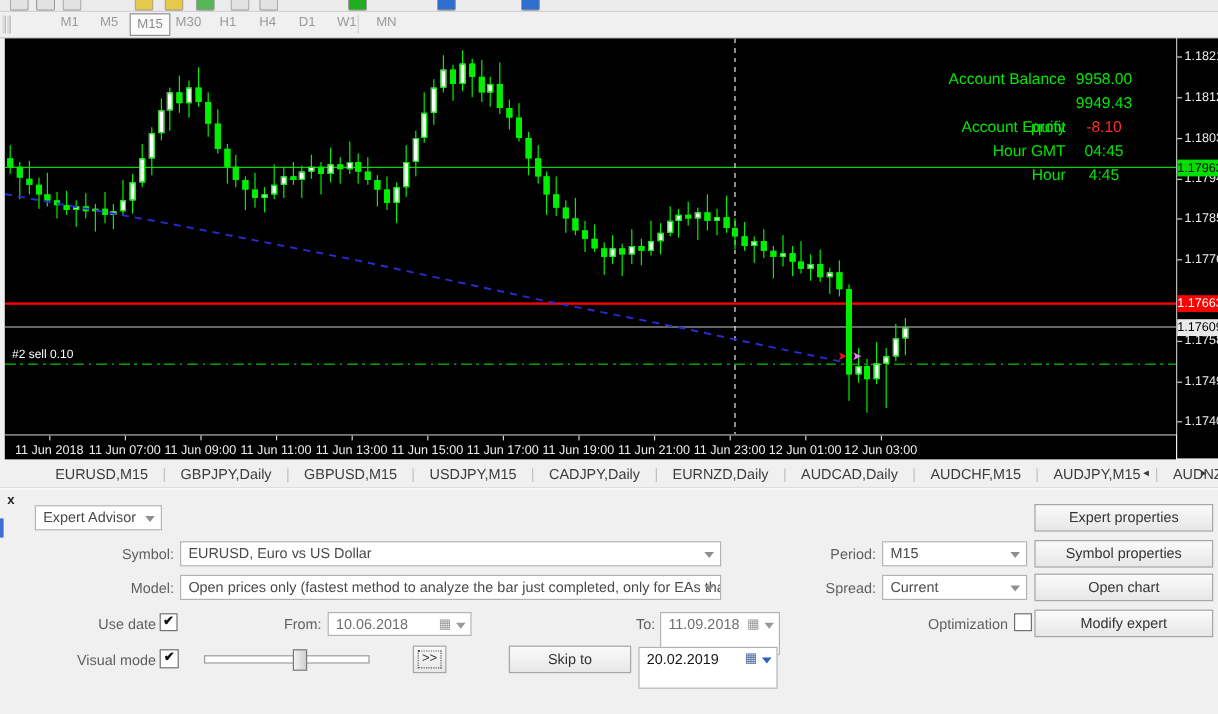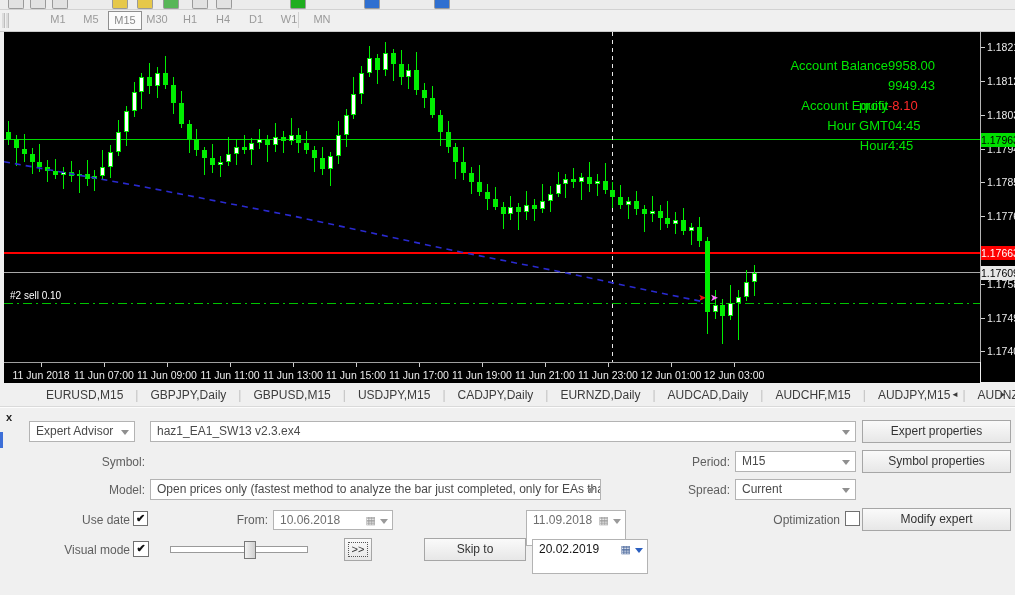--- a/index.html
+++ b/index.html
@@ -24,7 +24,7 @@
   #chart-title{position:absolute;left:8px;top:4px;font-size:12px;font-weight:600;color:#fff;letter-spacing:.2px;}
   .ov-row{position:absolute;right:28px;display:flex;font-size:13px;}
   .ov-label{text-align:right;}
-  .ov-value{width:64px;text-align:left;}
+  .ov-value{width:64px;text-align:center;}
   .hline{position:absolute;left:0;width:100%;}
   .vline{position:absolute;top:0;height:100%;width:1px;}
   .wick{position:absolute;width:1px;}

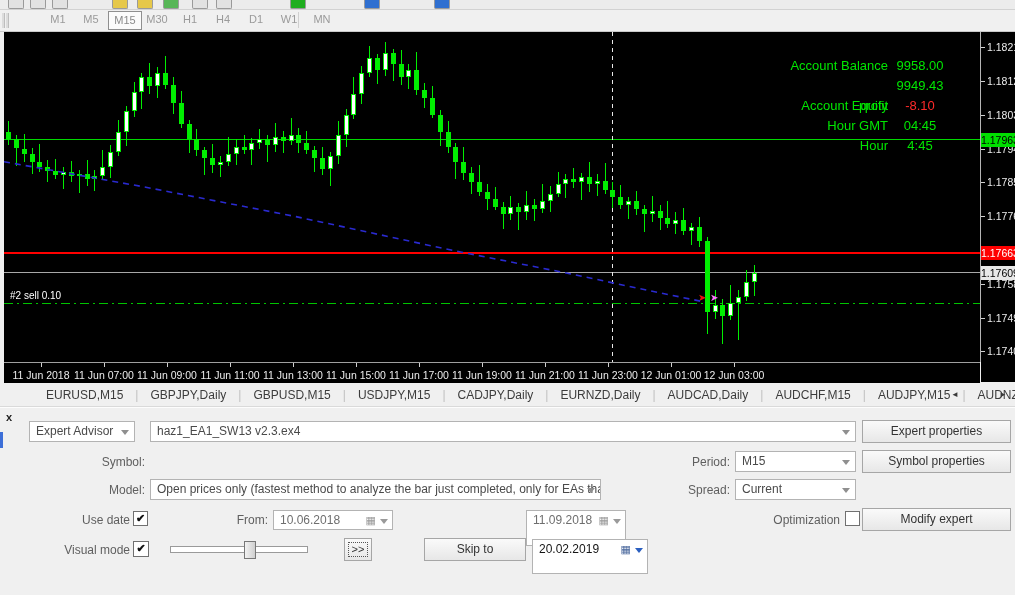--- a/index.html
+++ b/index.html
@@ -421,9 +421,6 @@
     <div class="combo" style="left:29px;top:13px;width:106px;height:21px">
       <span>Expert Advisor</span><span class="arr"></span>
     </div>
-    <div class="combo" style="left:150px;top:13px;width:706px;height:21px">
-      <span>haz1_EA1_SW13 v2.3.ex4</span><span class="arr"></span>
-    </div>
     <div class="btn" style="left:862px;top:12px;width:149px;height:23px">Expert properties</div>
 
     <div class="lbl" style="left:40px;top:47px;width:105px">Symbol:</div>

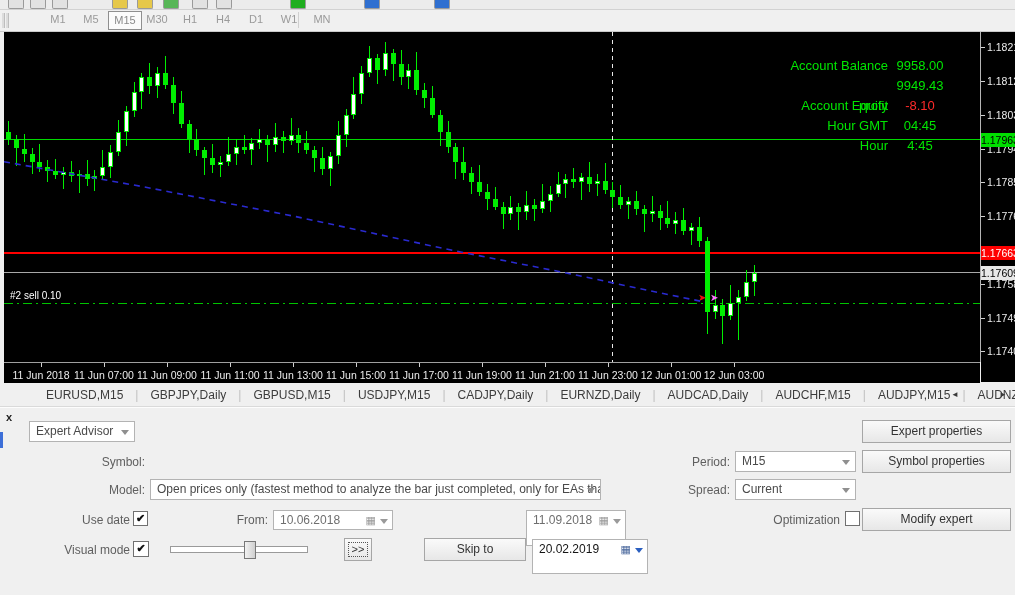--- a/index.html
+++ b/index.html
@@ -424,6 +424,9 @@
     <div class="btn" style="left:862px;top:12px;width:149px;height:23px">Expert properties</div>
 
     <div class="lbl" style="left:40px;top:47px;width:105px">Symbol:</div>
+    <div class="combo" style="left:150px;top:43px;width:451px;height:21px">
+      <span>EURUSD, Euro vs US Dollar</span><span class="arr"></span>
+    </div>
     <div class="lbl" style="left:655px;top:47px;width:75px">Period:</div>
     <div class="combo" style="left:735px;top:43px;width:121px;height:21px">
       <span>M15</span><span class="arr"></span>

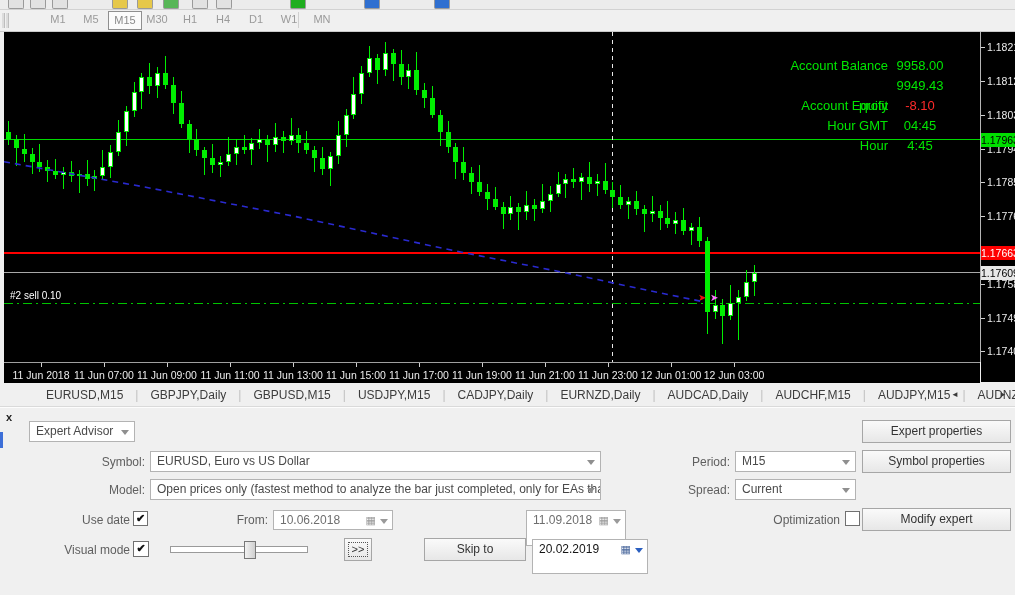--- a/index.html
+++ b/index.html
@@ -441,6 +441,7 @@
     <div class="combo" style="left:735px;top:71px;width:121px;height:21px">
       <span>Current</span><span class="arr"></span>
     </div>
+    <div class="btn" style="left:862px;top:70px;width:149px;height:23px">Open chart</div>
 
     <div class="lbl" style="left:58px;top:105px;width:72px">Use date</div>
     <div class="chk" style="left:133px;top:103px">✔</div>

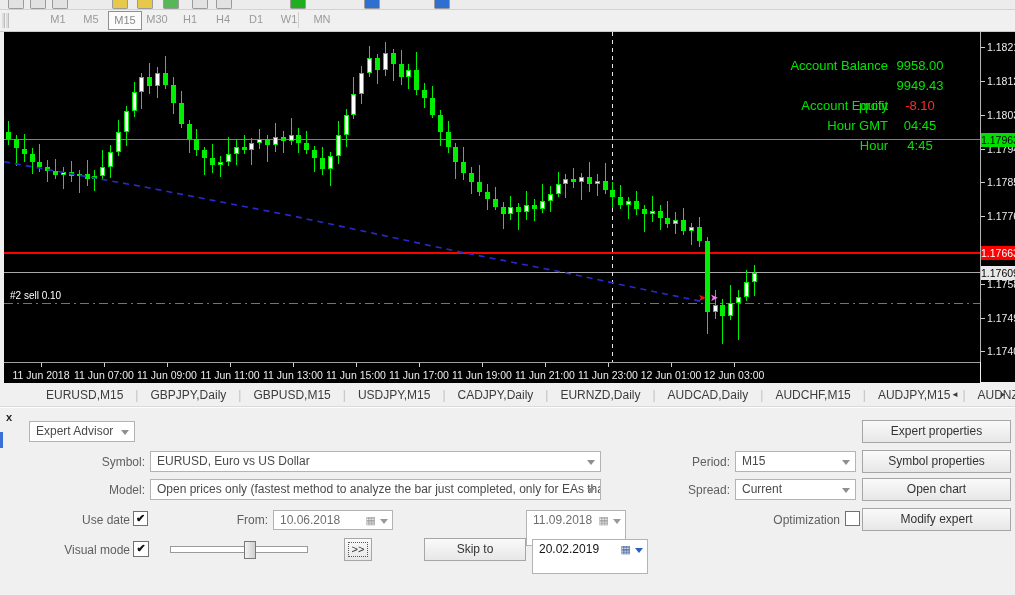--- a/index.html
+++ b/index.html
@@ -452,7 +452,7 @@
       <span class="datearr"></span>
     </div>
     <div class="lbl" style="left:505px;top:105px;width:41px">To:</div>
-    <div class="datefield" style="left:526px;top:102px;width:100px;height:36px;color:#6e6e6e">
+    <div class="datefield" style="left:550px;top:102px;width:100px;height:36px;color:#6e6e6e">
       <span>11.09.2018</span>
       <span class="cal-ic" style="color:#9a9a9a">▦</span>
       <span class="datearr"></span>

